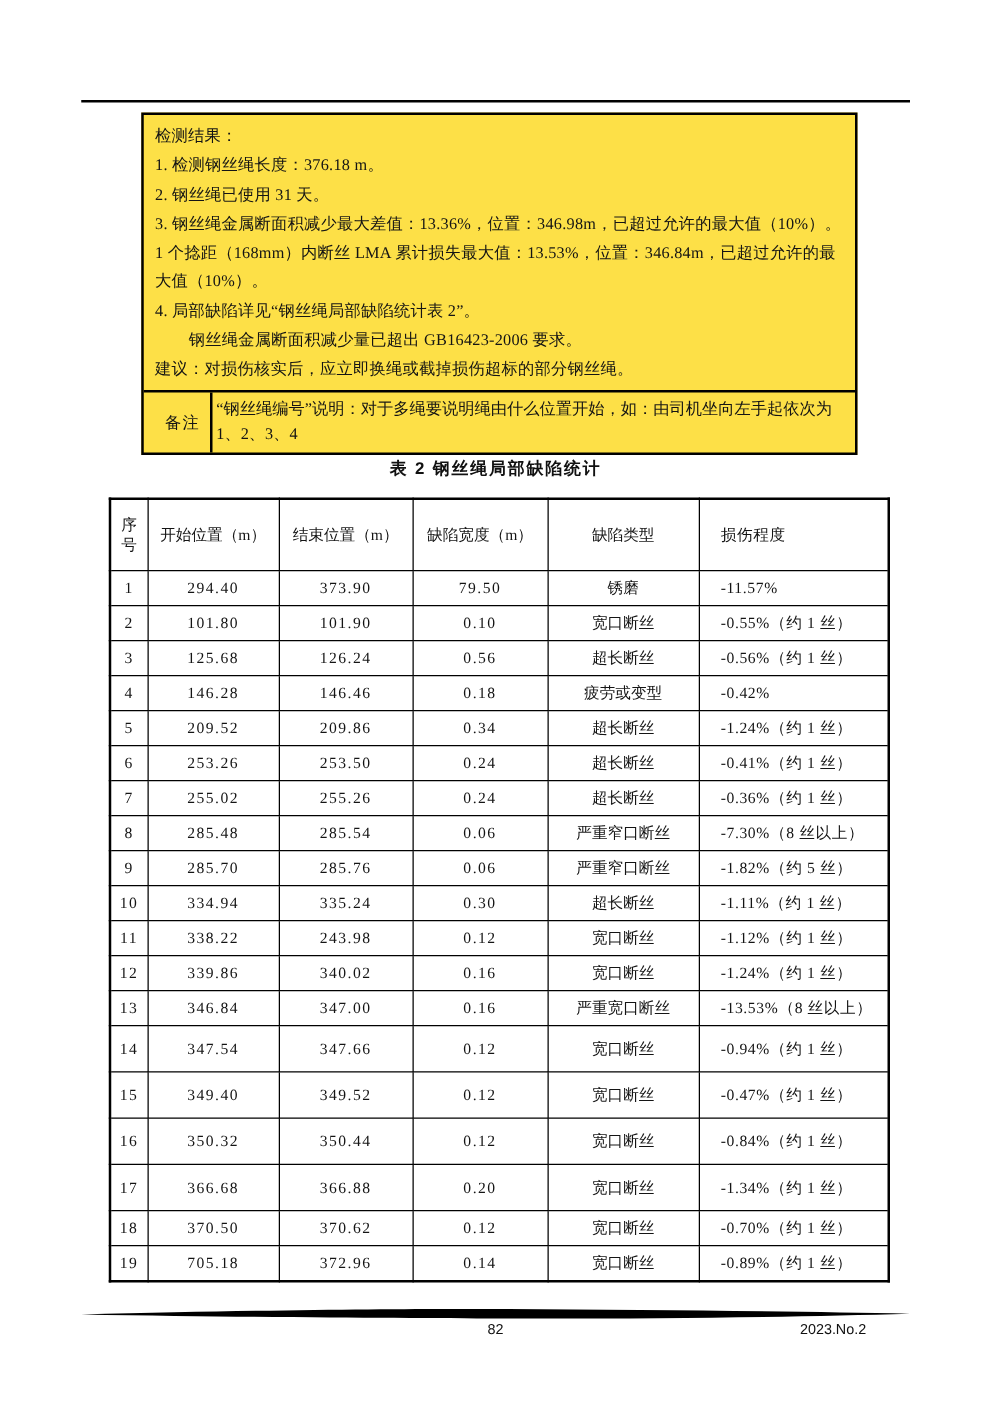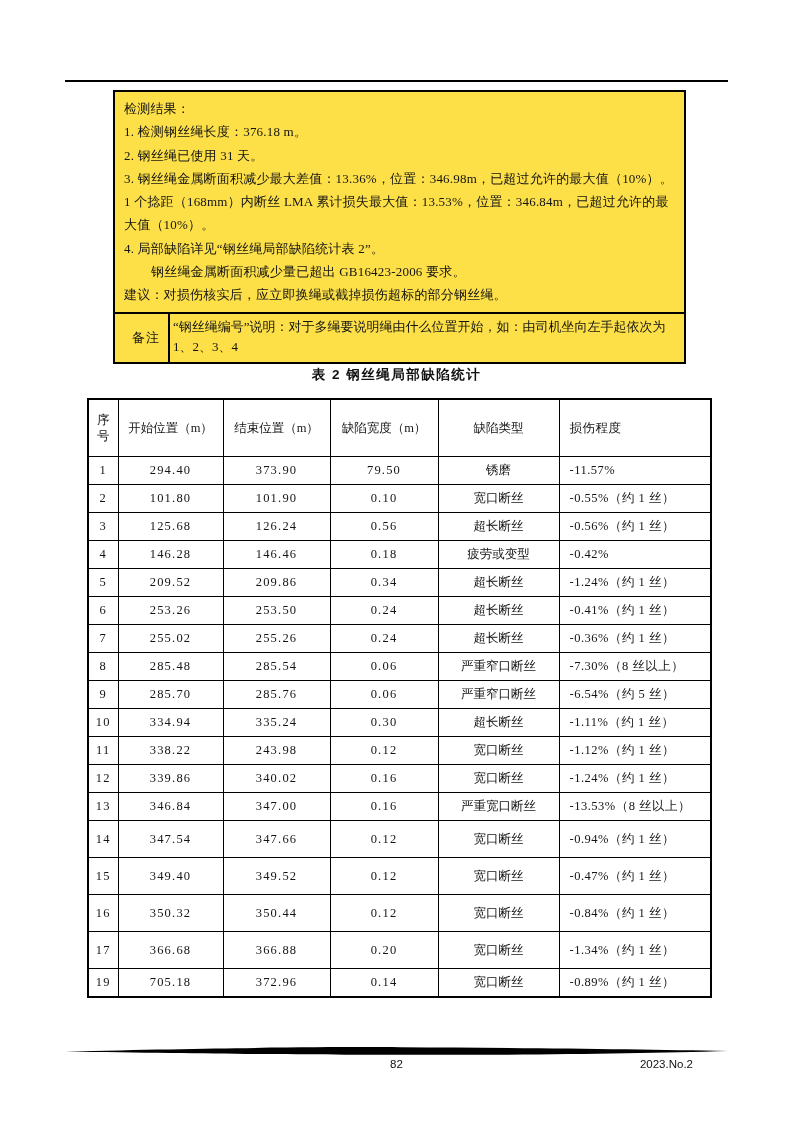--- a/index.html
+++ b/index.html
@@ -47,7 +47,7 @@
   .defect-table tbody tr { height:28px; }
   .defect-table tbody tr.tall { height:37px; }
   .defect-table th.col-0 { word-break:break-all; line-height:16px; padding:12px 7px; }
-  .defect-table th.col-5, .defect-table td.col-5 { text-align:left; padding-left:10px; letter-spacing:0.5px; }
+  .defect-table th.col-5, .defect-table td.col-5 { text-align:left; padding-left:17px; letter-spacing:0.5px; }
   .defect-table td.col-0, .defect-table td.col-1,
   .defect-table td.col-2, .defect-table td.col-3 { letter-spacing:1.2px; }
   .footer-line { position:absolute; left:0; top:0; pointer-events:none; }

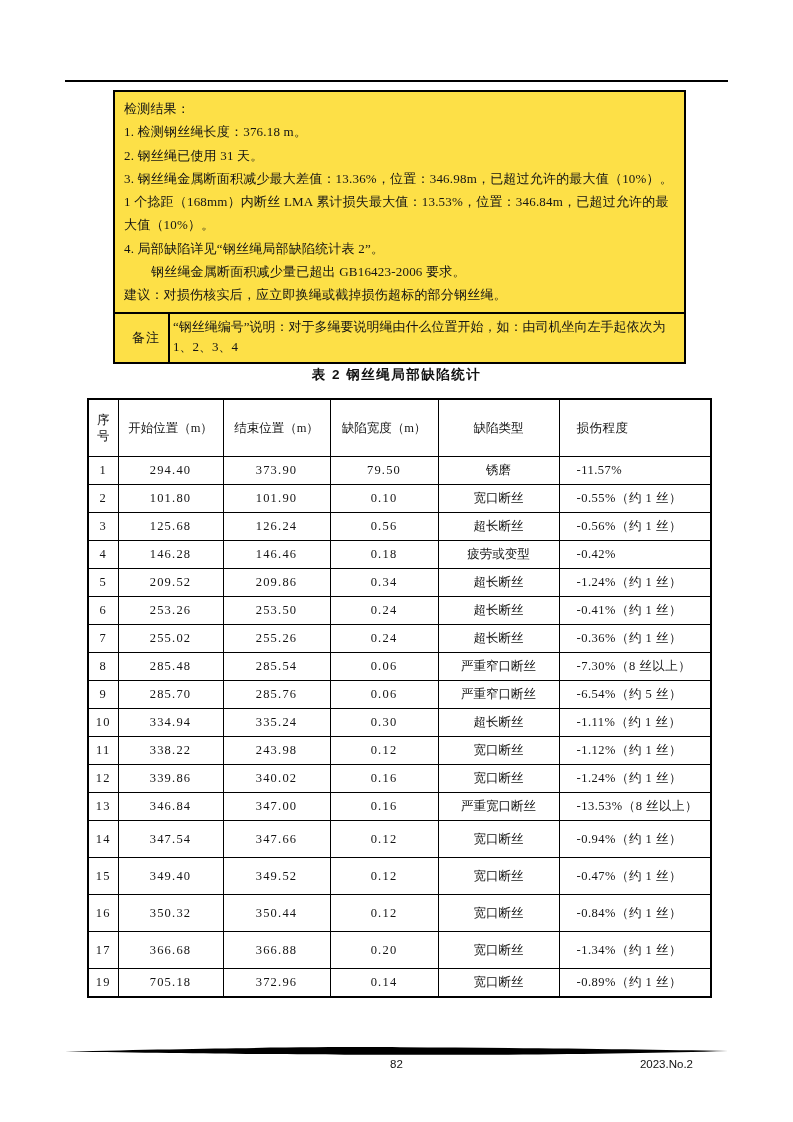--- a/index.html
+++ b/index.html
@@ -177,7 +177,7 @@
           <td class="col-2">285.76</td>
           <td class="col-3">0.06</td>
           <td class="col-4">严重窄口断丝</td>
-          <td class="col-5">-6.54%（约 5 丝）</td>
+          <td class="col-5">-1.82%（约 5 丝）</td>
         </tr>
         <tr>
           <td class="col-0">10</td>

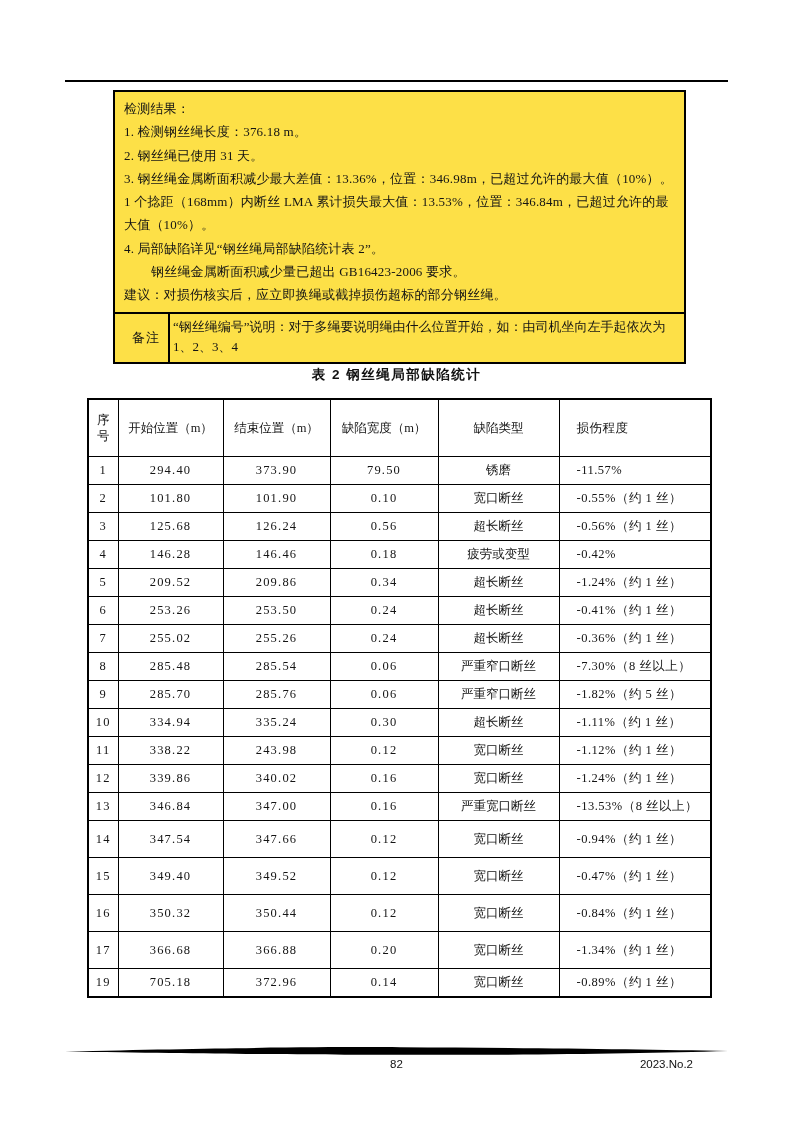--- a/index.html
+++ b/index.html
@@ -244,6 +244,14 @@
           <td class="col-5">-1.34%（约 1 丝）</td>
         </tr>
         <tr>
+          <td class="col-0">18</td>
+          <td class="col-1">370.50</td>
+          <td class="col-2">370.62</td>
+          <td class="col-3">0.12</td>
+          <td class="col-4">宽口断丝</td>
+          <td class="col-5">-0.70%（约 1 丝）</td>
+        </tr>
+        <tr>
           <td class="col-0">19</td>
           <td class="col-1">705.18</td>
           <td class="col-2">372.96</td>

